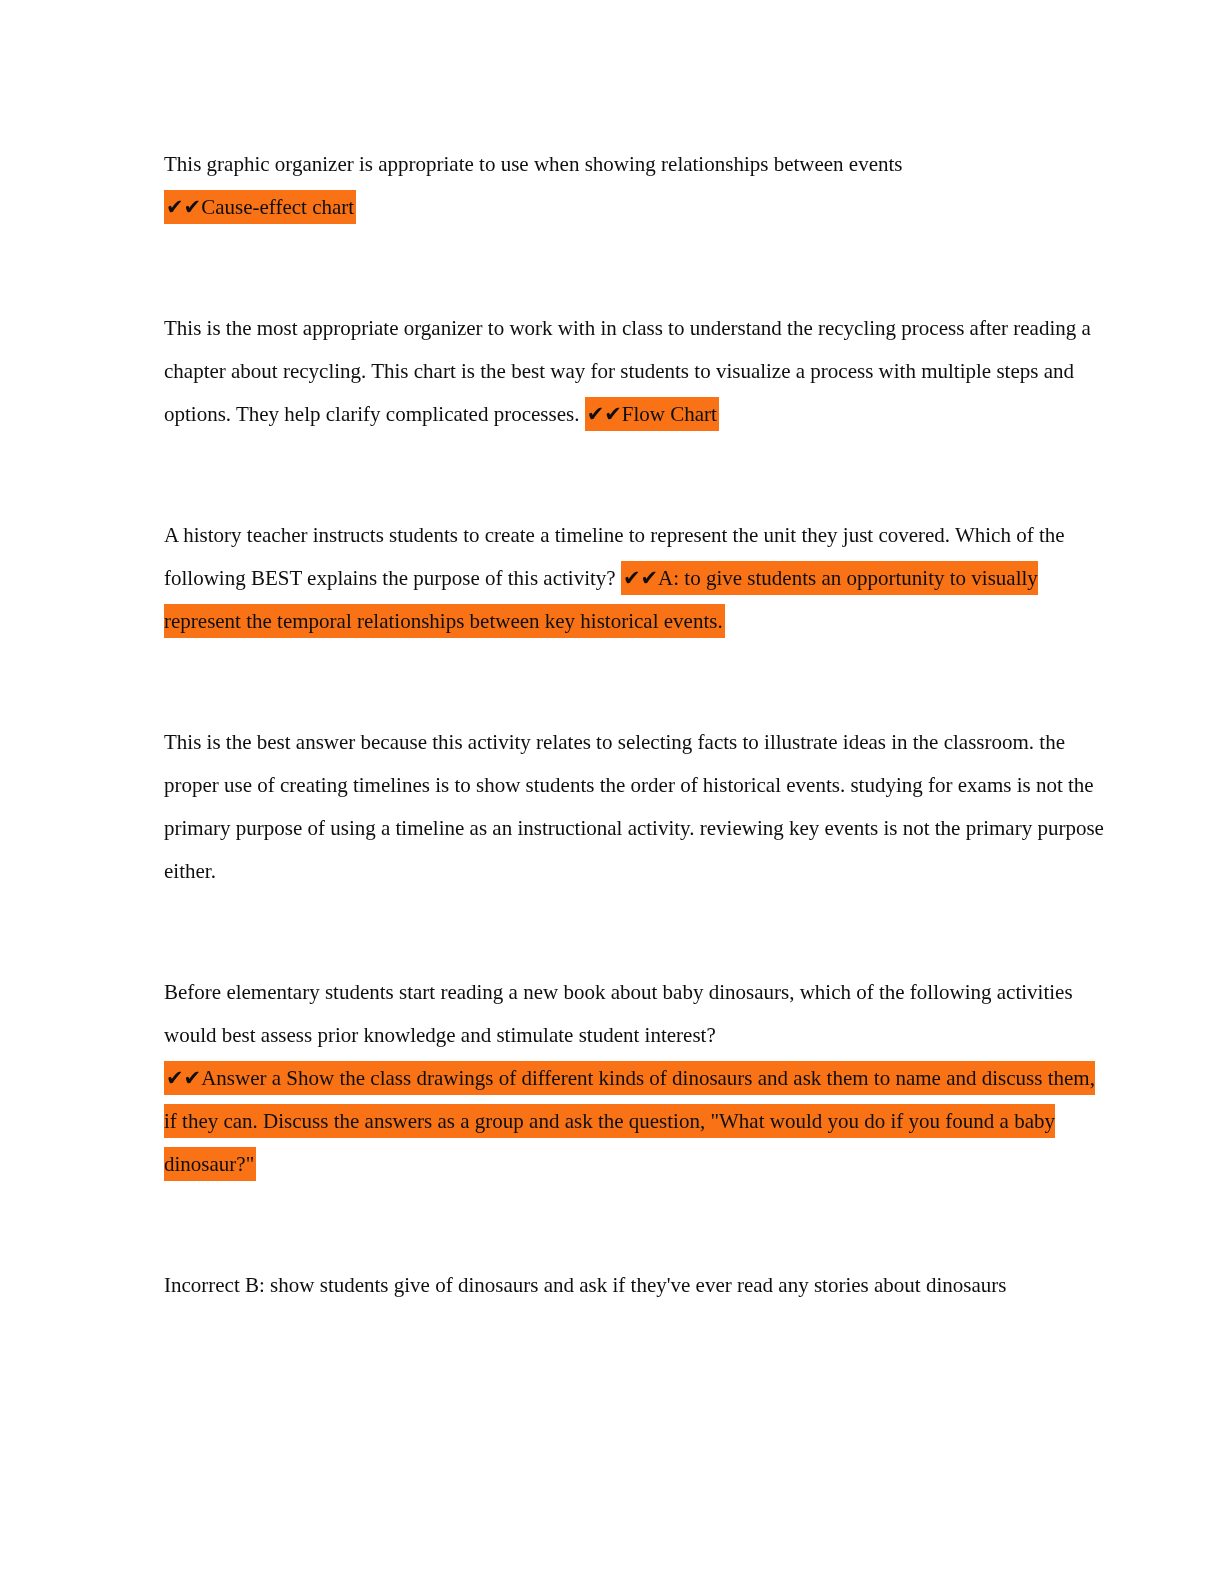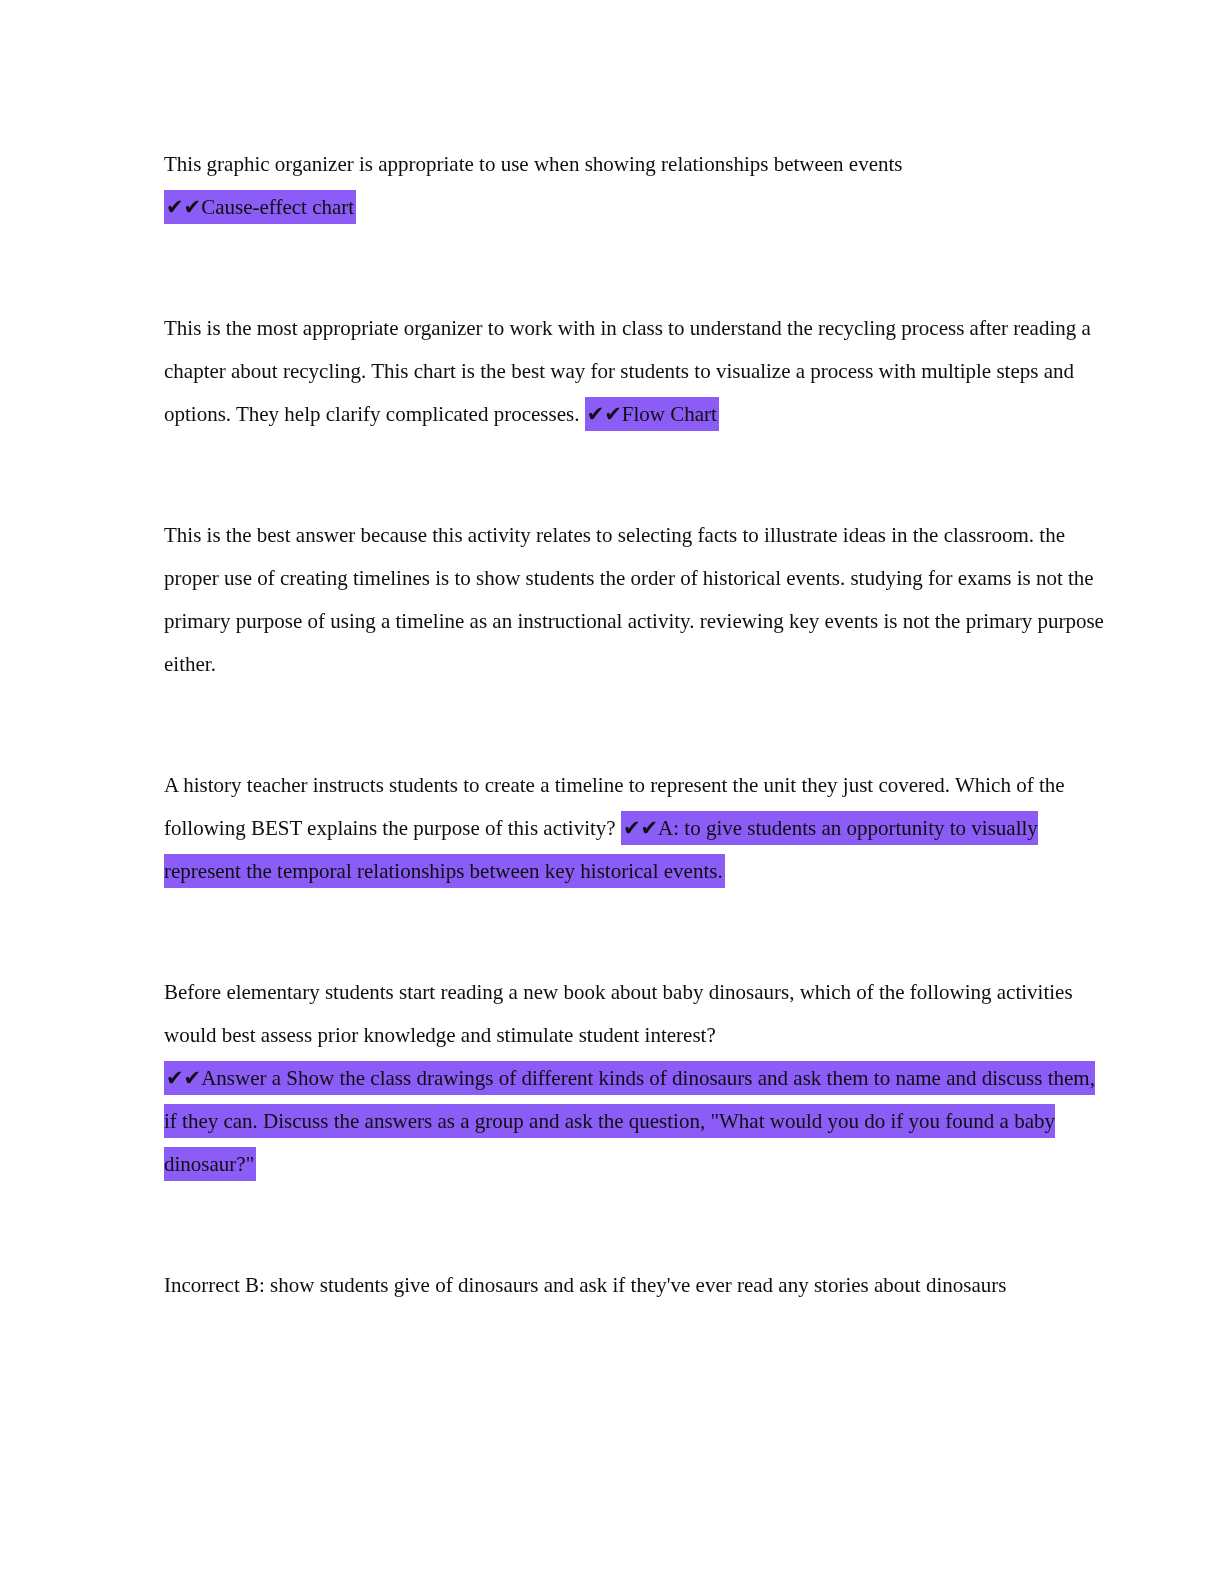--- a/index.html
+++ b/index.html
@@ -26,7 +26,7 @@
     padding: 0;
   }
   .hl {
-    background: #8b5cf6;
+    background: #f97316;
     padding: 5px 2px;
   }
 </style>

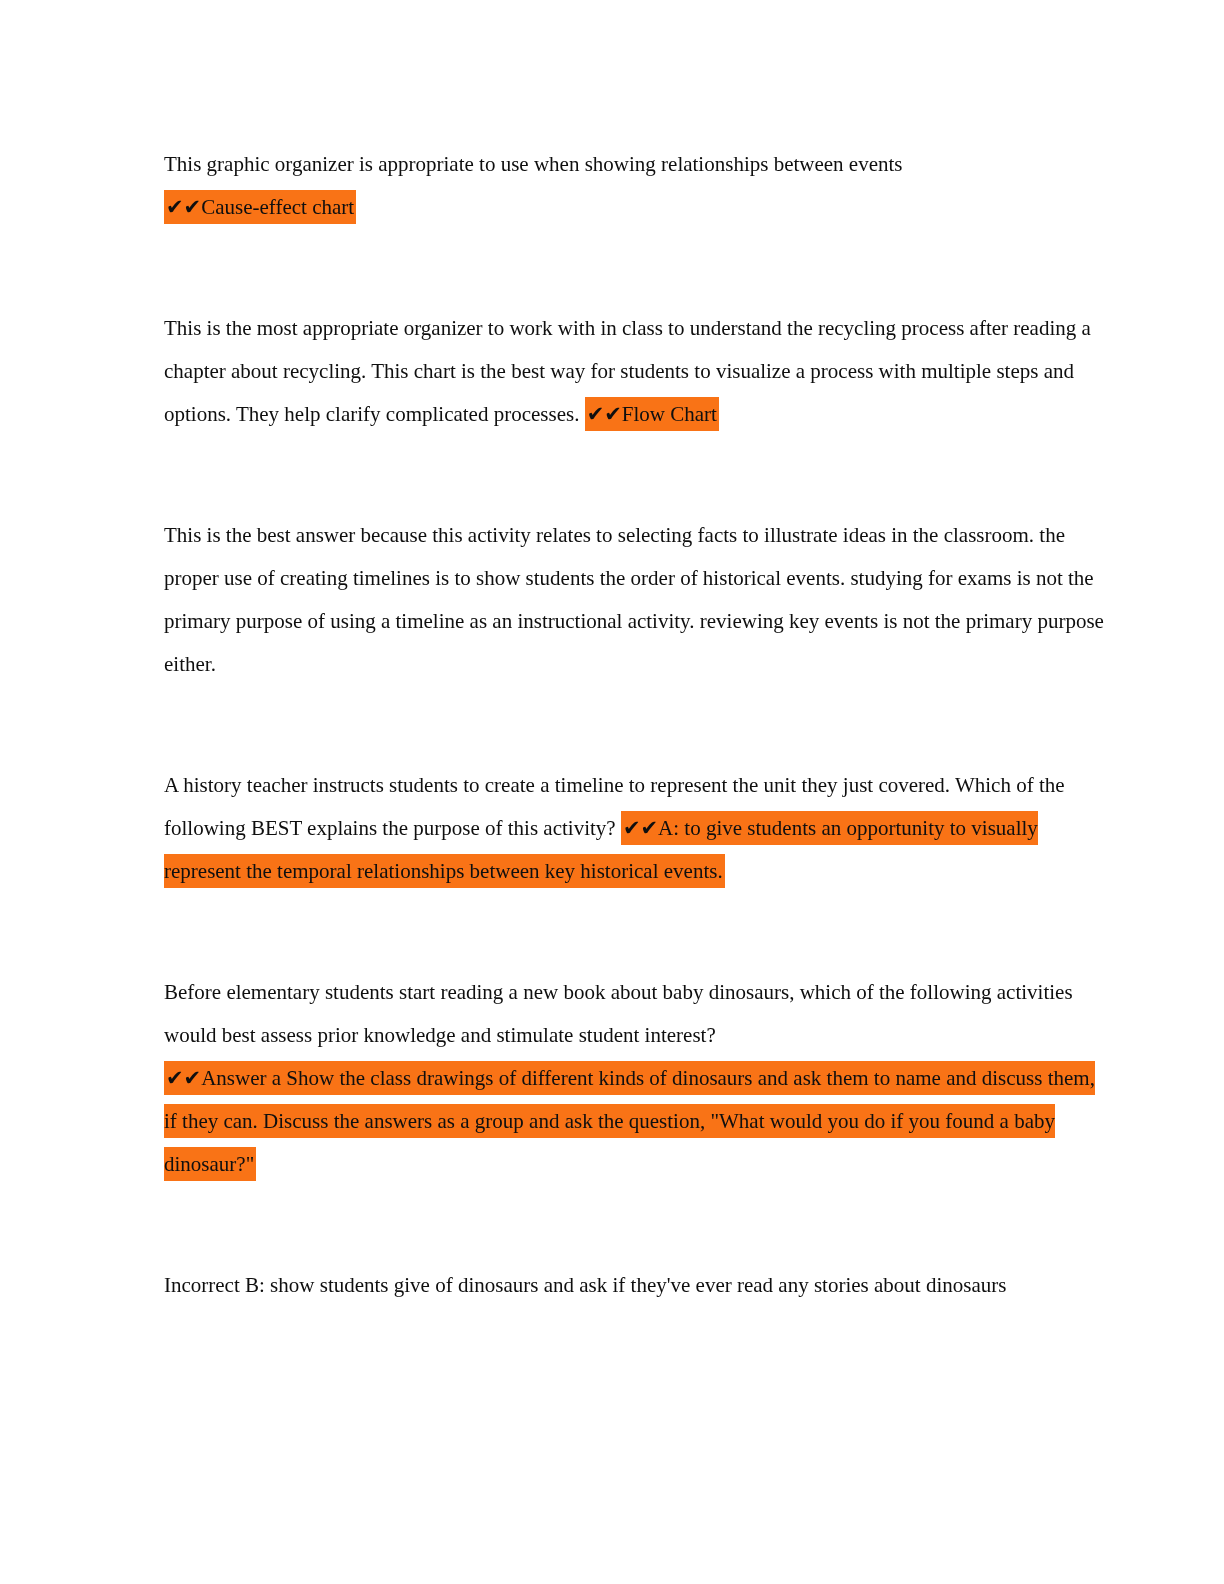--- a/index.html
+++ b/index.html
@@ -45,11 +45,11 @@
   </p>
 
   <p class="para">
-    <span>This is the best answer because this activity relates to selecting facts to illustrate ideas in the classroom. the proper use of creating timelines is to show students the order of historical events. studying for exams is not the primary purpose of using a timeline as an instructional activity. reviewing key events is not the primary purpose either.</span>
+    <span>A history teacher instructs students to create a timeline to represent the unit they just covered. Which of the following BEST explains the purpose of this activity? </span><span class="hl">✔✔A: to give students an opportunity to visually represent the temporal relationships between key historical events.</span>
   </p>
 
   <p class="para">
-    <span>A history teacher instructs students to create a timeline to represent the unit they just covered. Which of the following BEST explains the purpose of this activity? </span><span class="hl">✔✔A: to give students an opportunity to visually represent the temporal relationships between key historical events.</span>
+    <span>This is the best answer because this activity relates to selecting facts to illustrate ideas in the classroom. the proper use of creating timelines is to show students the order of historical events. studying for exams is not the primary purpose of using a timeline as an instructional activity. reviewing key events is not the primary purpose either.</span>
   </p>
 
   <p class="para">

